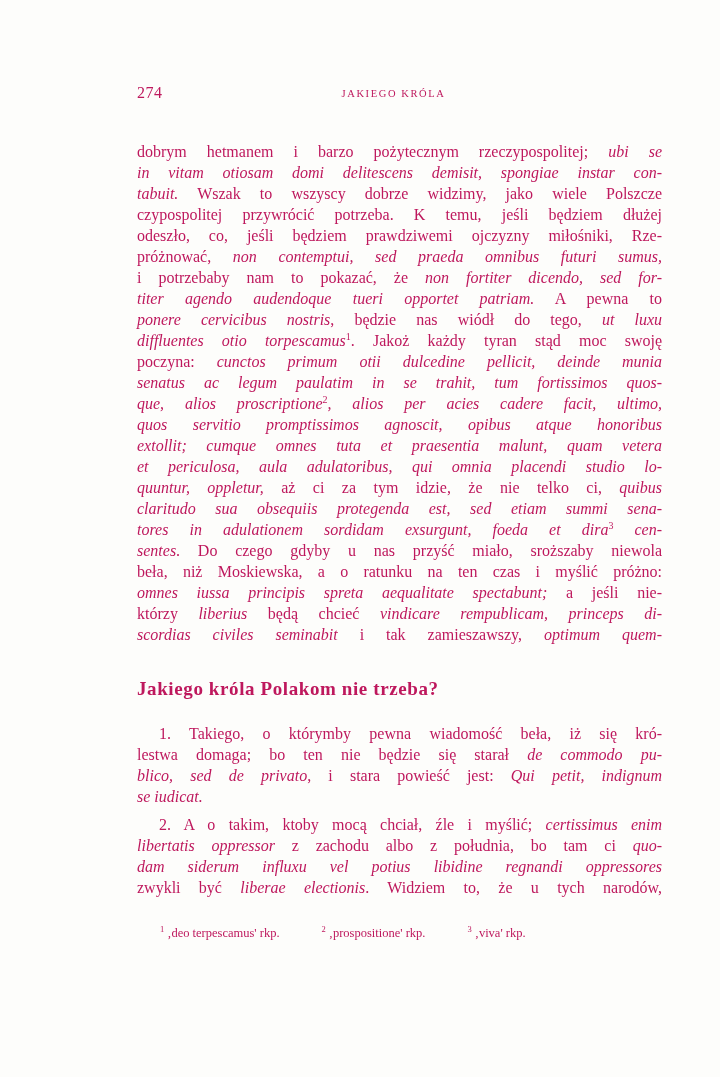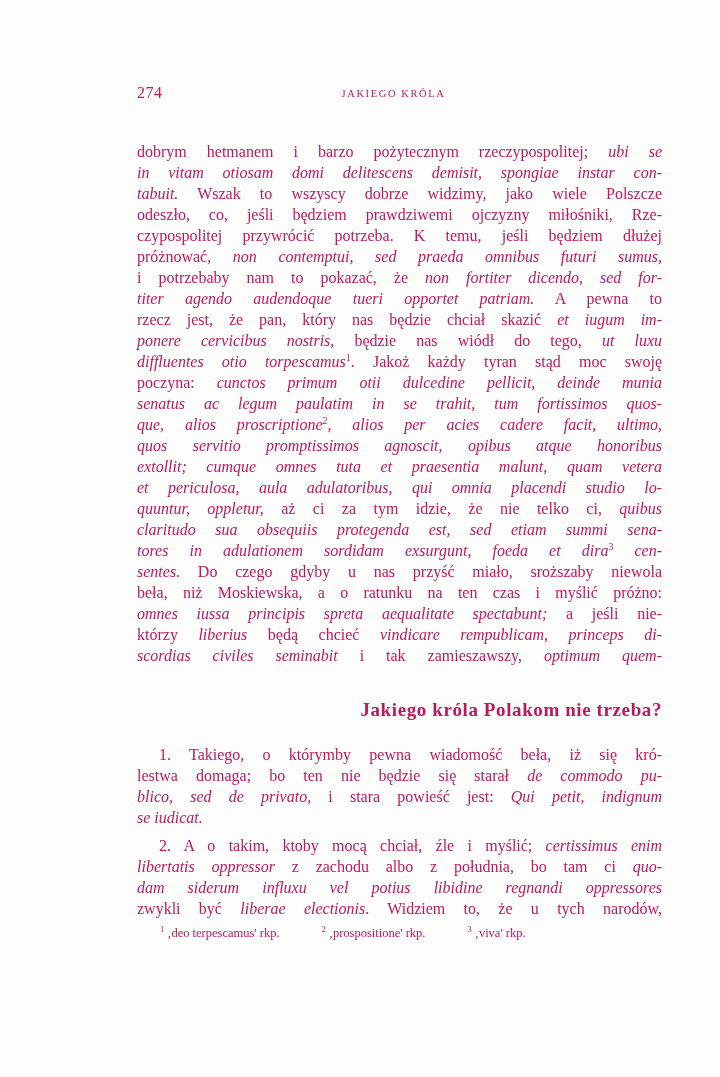--- a/index.html
+++ b/index.html
@@ -89,8 +89,8 @@
         <div class="line"><span>dobrym hetmanem i barzo pożytecznym rzeczypospolitej; </span><span class="it">ubi se</span></div>
         <div class="line"><span class="it">in vitam otiosam domi delitescens demisit, spongiae instar con-</span></div>
         <div class="line"><span class="it">tabuit.</span><span> Wszak to wszyscy dobrze widzimy, jako wiele Polszcze</span></div>
+        <div class="line"><span>czypospolitej przywrócić potrzeba. K temu, jeśli będziem dłużej</span></div>
         <div class="line"><span>odeszło, co, jeśli będziem prawdziwemi ojczyzny miłośniki, Rze-</span></div>
-        <div class="line"><span>czypospolitej przywrócić potrzeba. K temu, jeśli będziem dłużej</span></div>
         <div class="line"><span>próżnować, </span><span class="it">non contemptui, sed praeda omnibus futuri sumus,</span></div>
         <div class="line"><span>i potrzebaby nam to pokazać, że </span><span class="it">non fortiter dicendo, sed for-</span></div>
         <div class="line"><span class="it">titer agendo audendoque tueri opportet patriam.</span><span> A pewna to</span></div>

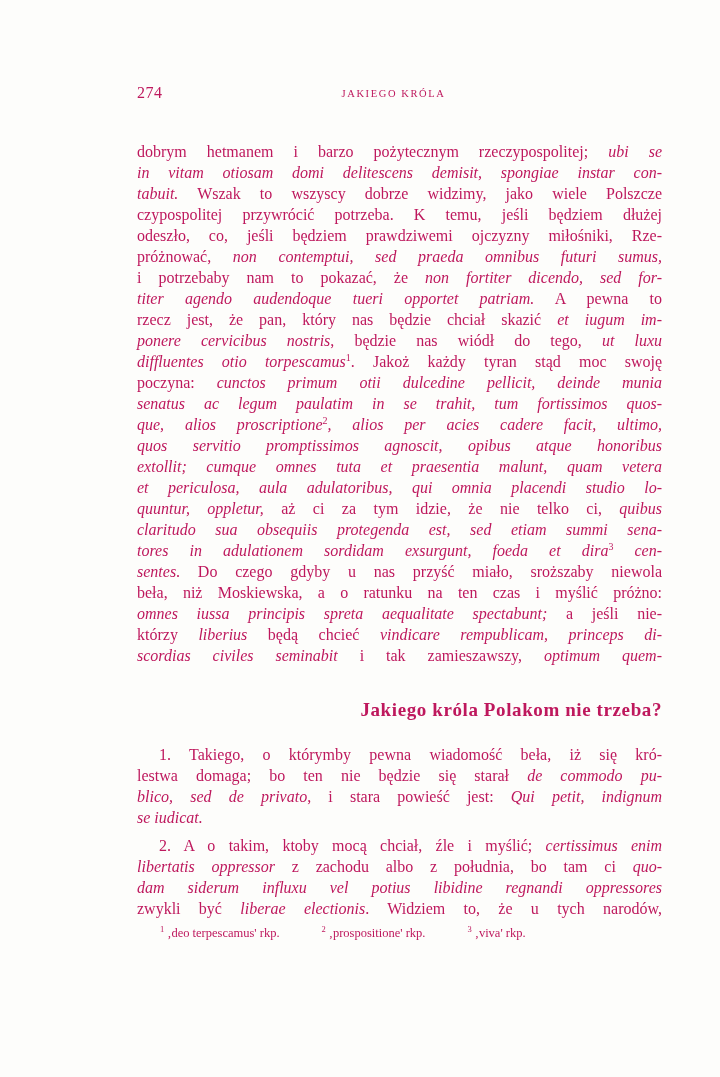--- a/index.html
+++ b/index.html
@@ -94,7 +94,6 @@
         <div class="line"><span>próżnować, </span><span class="it">non contemptui, sed praeda omnibus futuri sumus,</span></div>
         <div class="line"><span>i potrzebaby nam to pokazać, że </span><span class="it">non fortiter dicendo, sed for-</span></div>
         <div class="line"><span class="it">titer agendo audendoque tueri opportet patriam.</span><span> A pewna to</span></div>
-        <div class="line"><span>rzecz jest, że pan, który nas będzie chciał skazić </span><span class="it">et iugum im-</span></div>
         <div class="line"><span class="it">ponere cervicibus nostris</span><span>, będzie nas wiódł do tego, </span><span class="it">ut luxu</span></div>
         <div class="line"><span class="it">diffluentes otio torpescamus</span><span class="sup">1</span><span>. Jakoż każdy tyran stąd moc swoję</span></div>
         <div class="line"><span>poczyna: </span><span class="it">cunctos primum otii dulcedine pellicit, deinde munia</span></div>

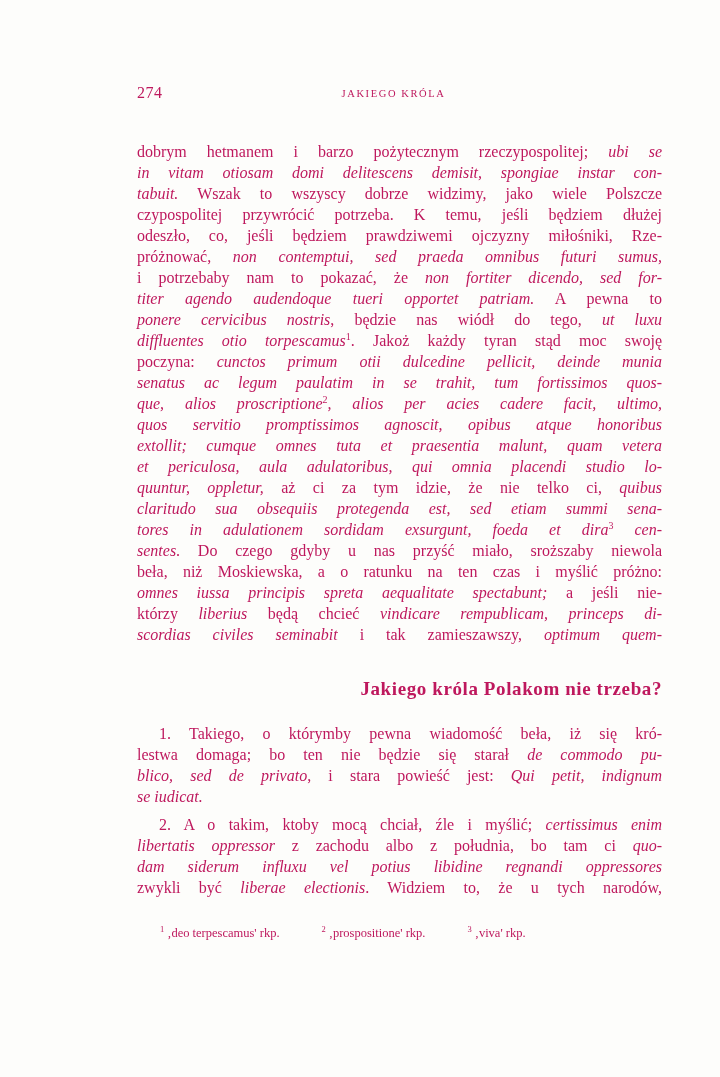--- a/index.html
+++ b/index.html
@@ -55,7 +55,7 @@
   }
   .section-heading {
     margin: 33px 0 23px 0;
-    text-align: right;
+    text-align: left;
     font-size: 19px;
     font-weight: 700;
     letter-spacing: 0.6px;

